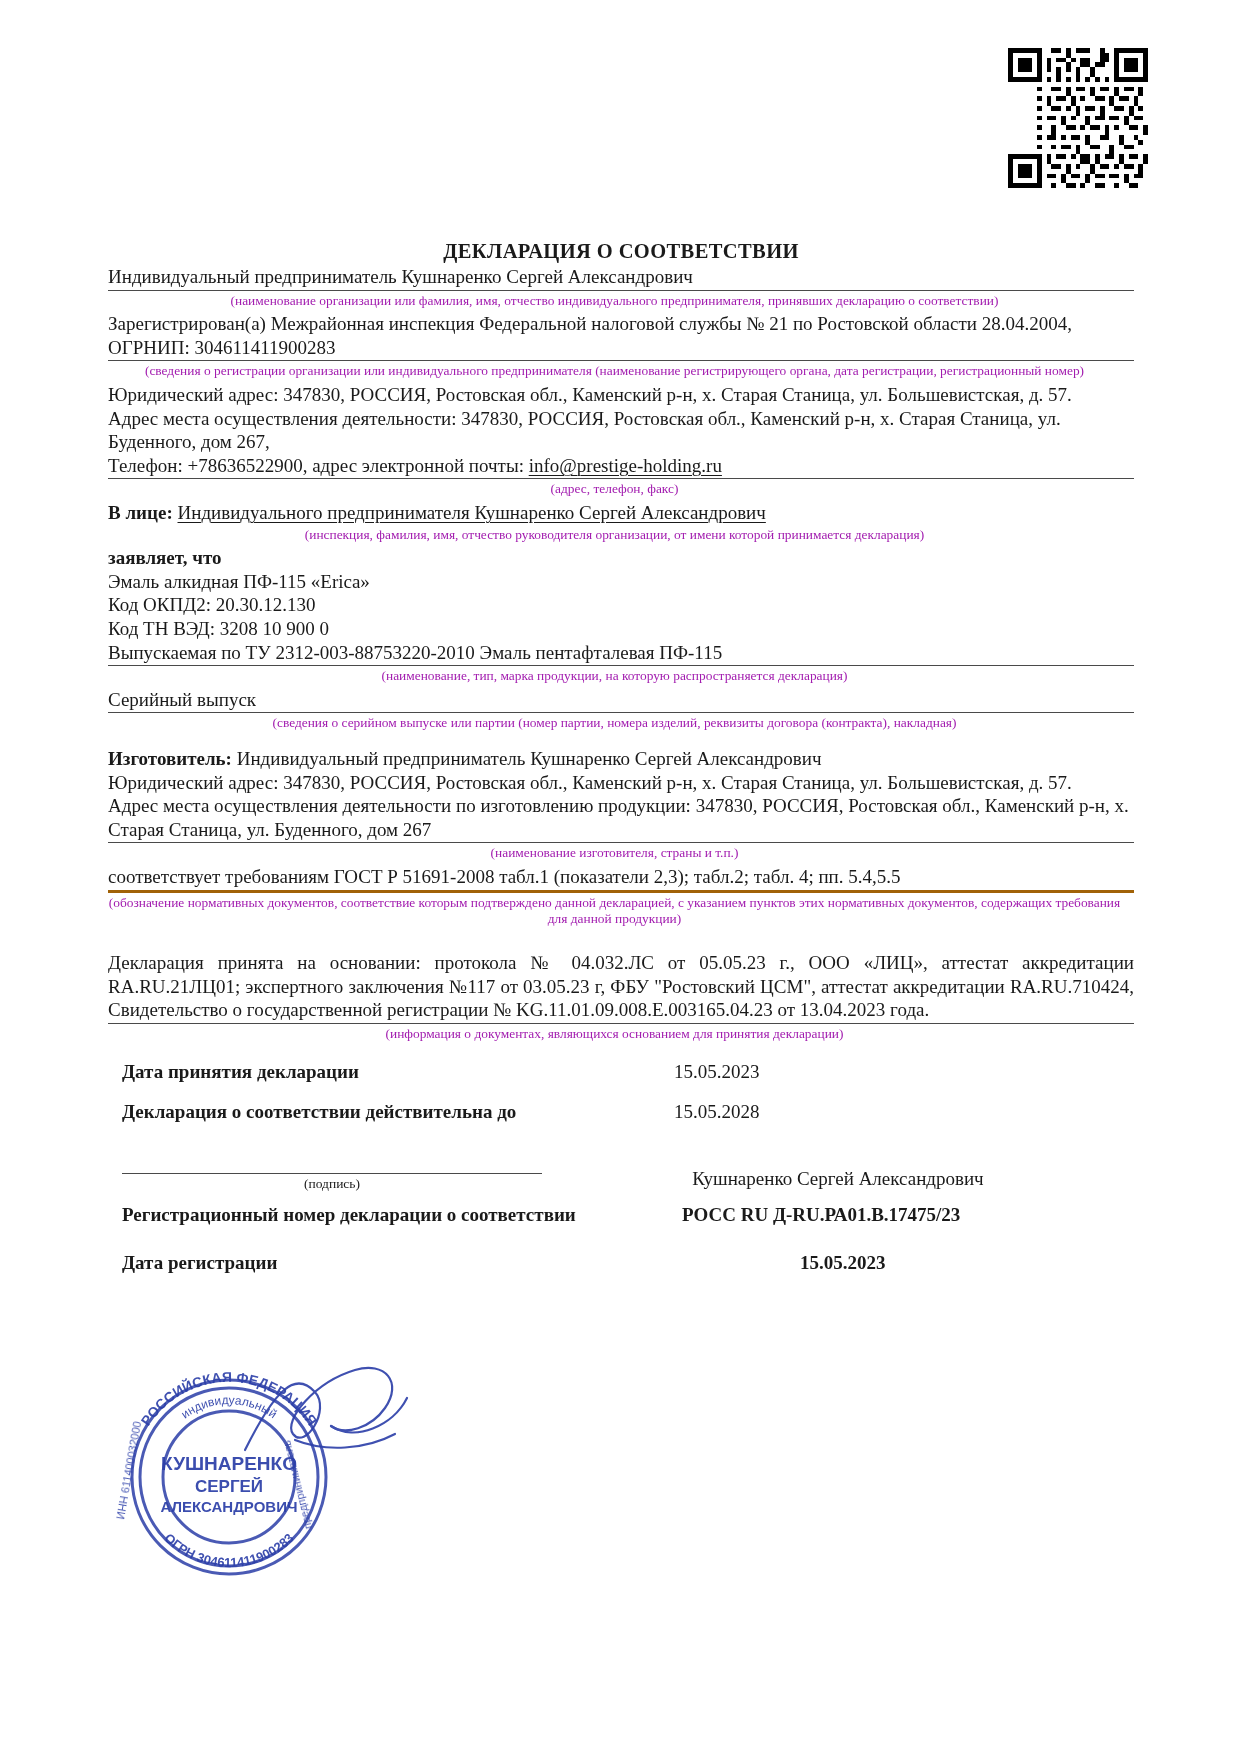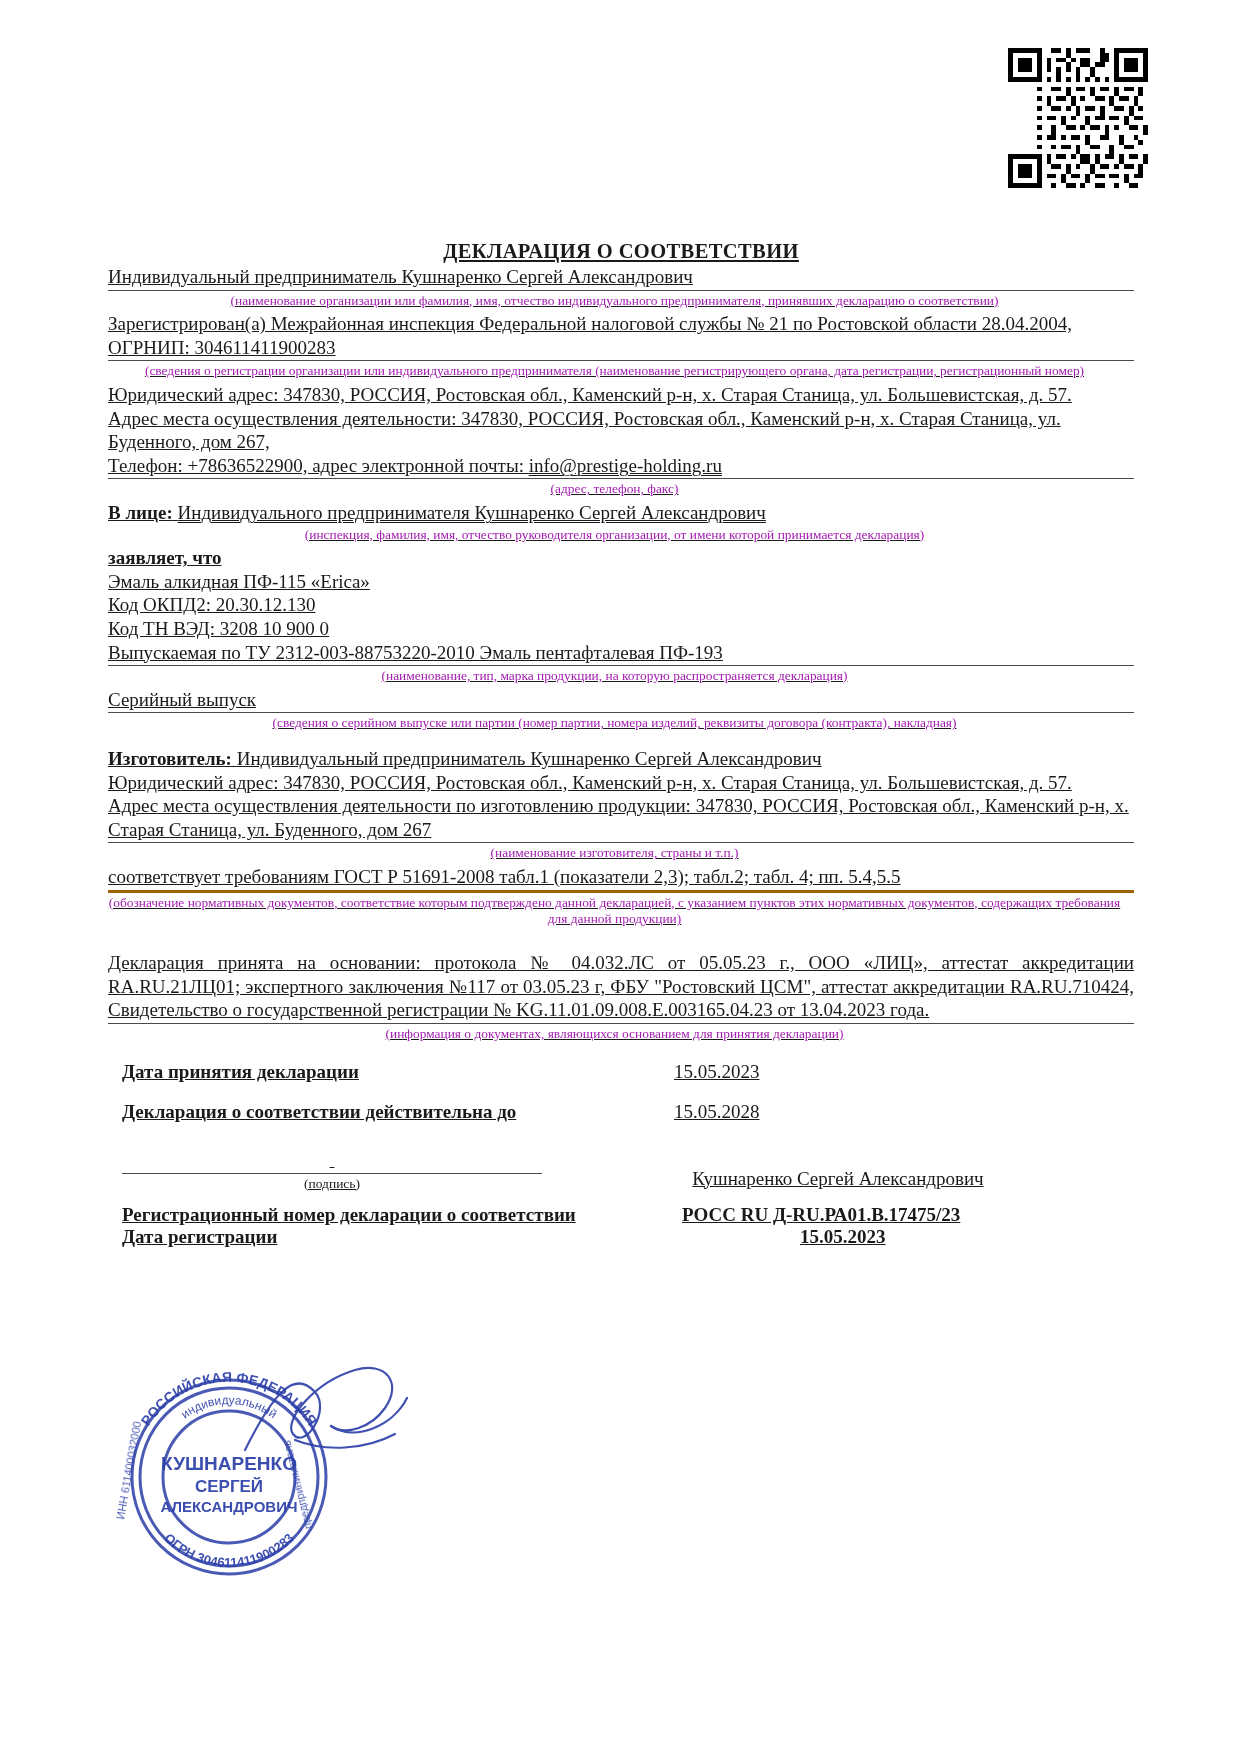--- a/index.html
+++ b/index.html
@@ -36,7 +36,6 @@
     left: 108px;
     right: 106px;
     top: 240px;
-    text-decoration: underline;
   }
   .doc-title {
     text-align: center;

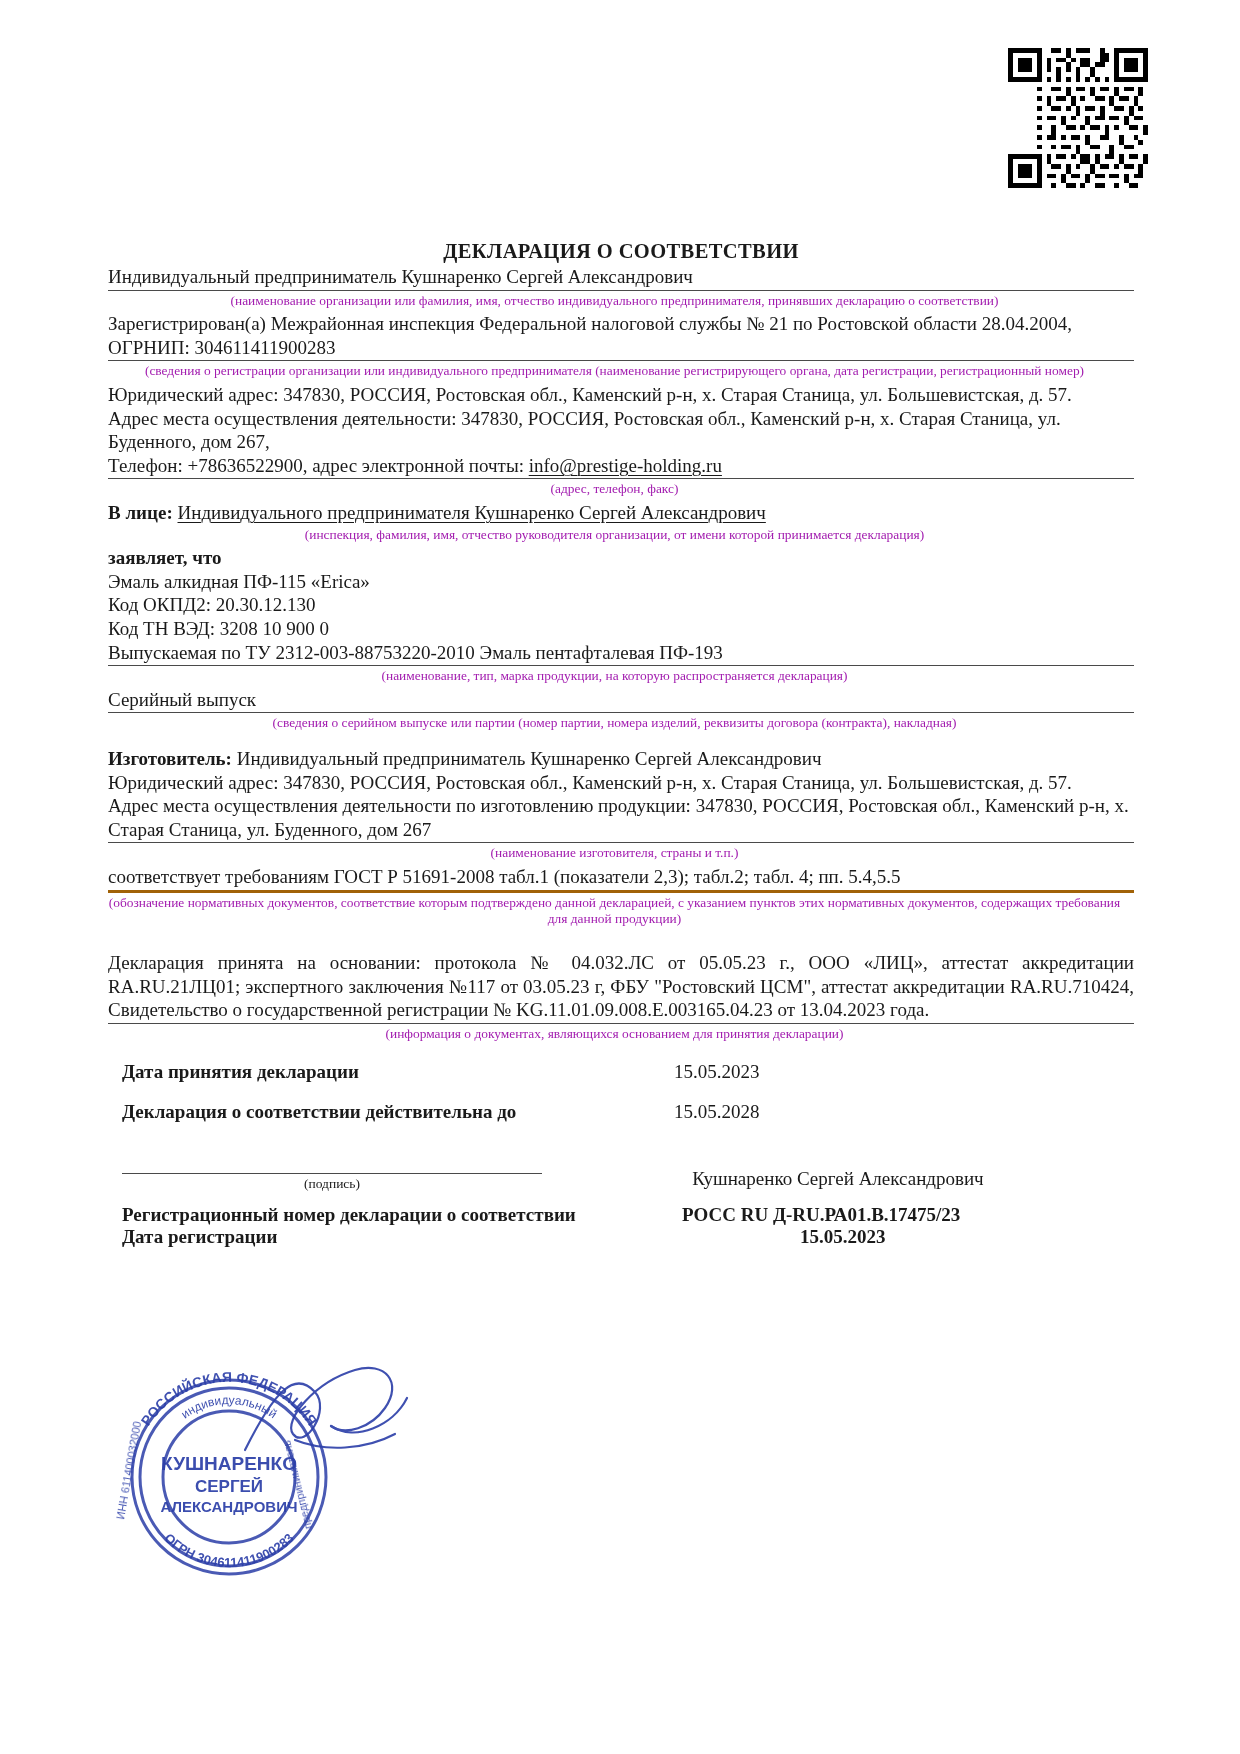--- a/index.html
+++ b/index.html
@@ -332,7 +332,7 @@
     <div class="line">Эмаль алкидная ПФ-115 «Erica»</div>
     <div class="line">Код ОКПД2: 20.30.12.130</div>
     <div class="line">Код ТН ВЭД: 3208 10 900 0</div>
-    <div class="line">Выпускаемая по ТУ 2312-003-88753220-2010 Эмаль пентафталевая ПФ-193</div>
+    <div class="line">Выпускаемая по ТУ 2312-003-88753220-2010 Эмаль пентафталевая ПФ-115</div>
     <div class="rule"></div>
     <div class="caption">(наименование, тип, марка продукции, на которую распространяется декларация)</div>
 

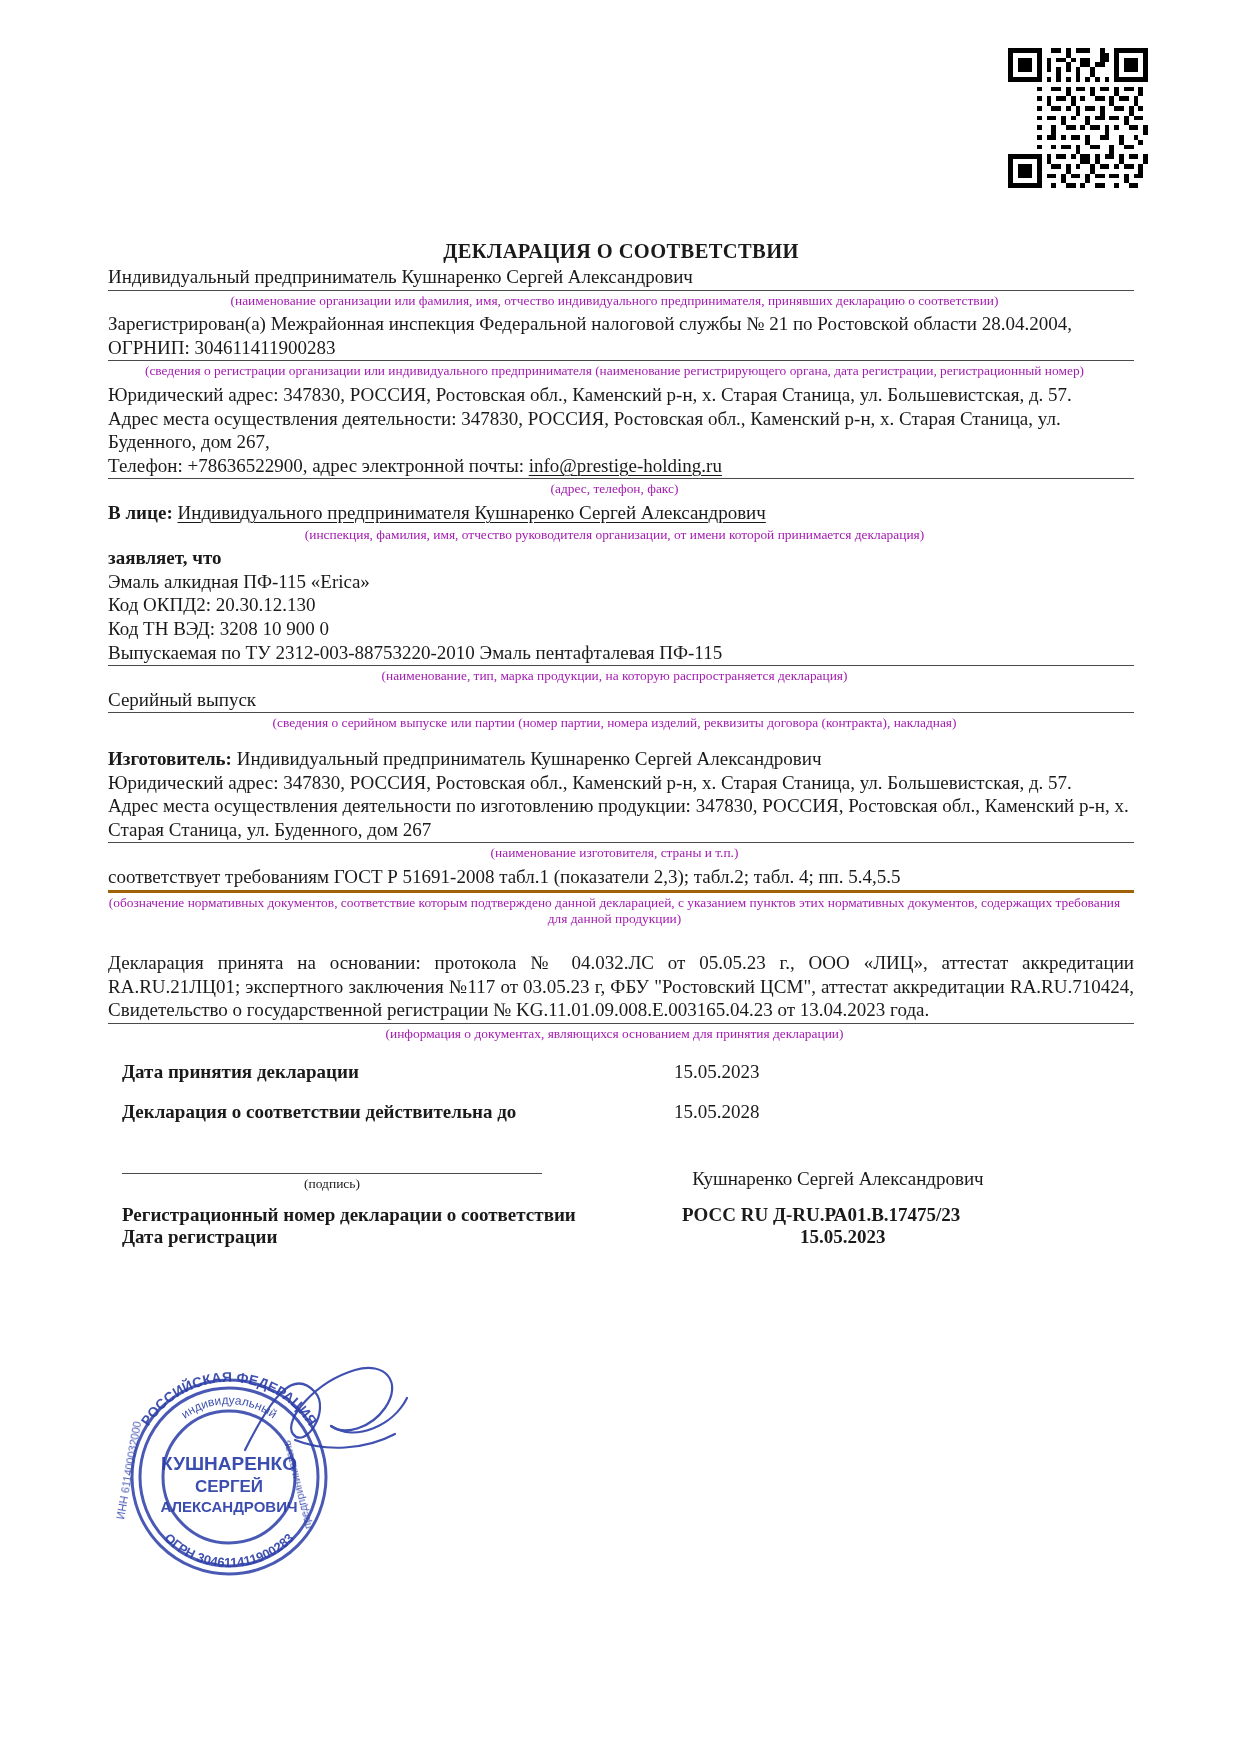--- a/index.html
+++ b/index.html
@@ -132,6 +132,7 @@
   .date-row {
     display: flex;
     align-items: baseline;
+    margin-top: 26px;
     font-size: 19px;
   }
   .date-label { font-weight: bold; padding-left: 14px; width: 560px; flex: 0 0 560px;}

